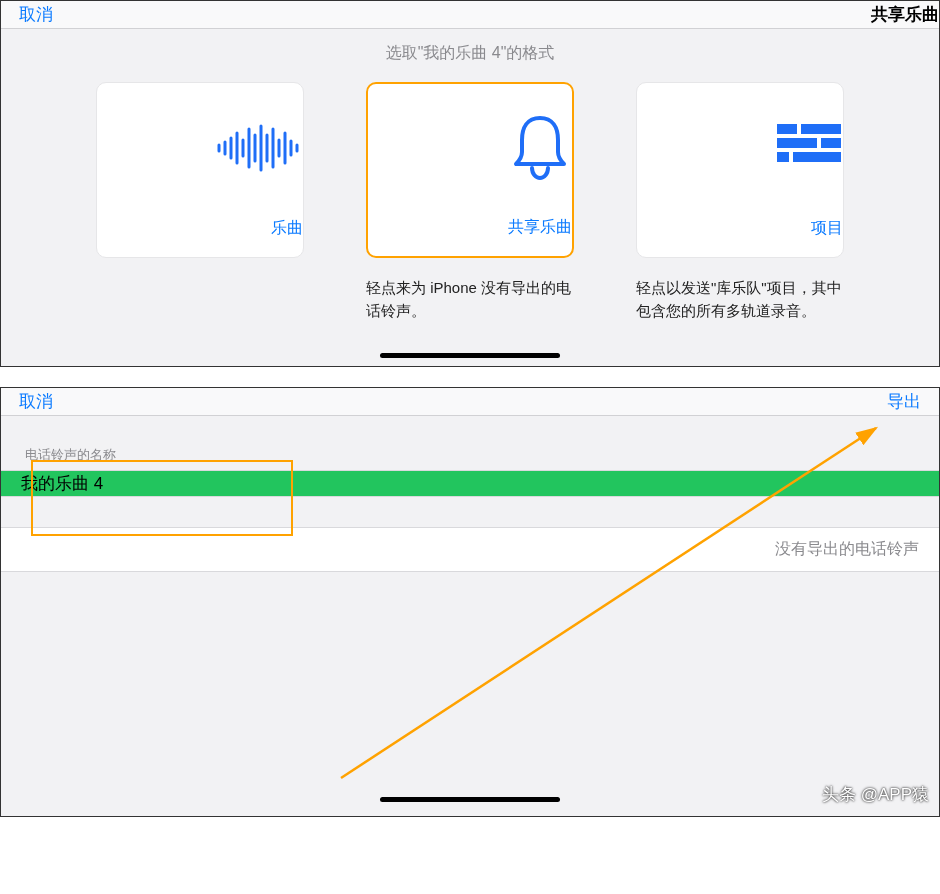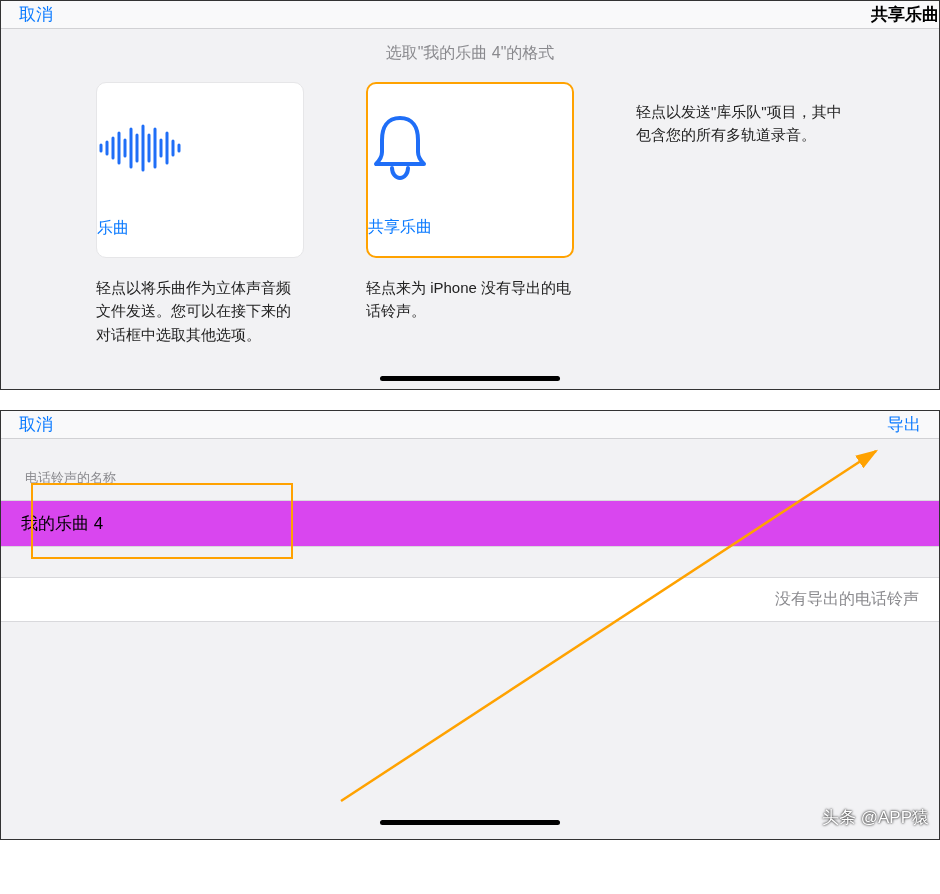--- a/index.html
+++ b/index.html
@@ -57,7 +57,7 @@
     height: 176px;
     display: flex;
     flex-direction: column;
-    align-items: flex-start;
+    align-items: flex-end;
     justify-content: flex-end;
     padding-bottom: 18px;
     cursor: pointer;

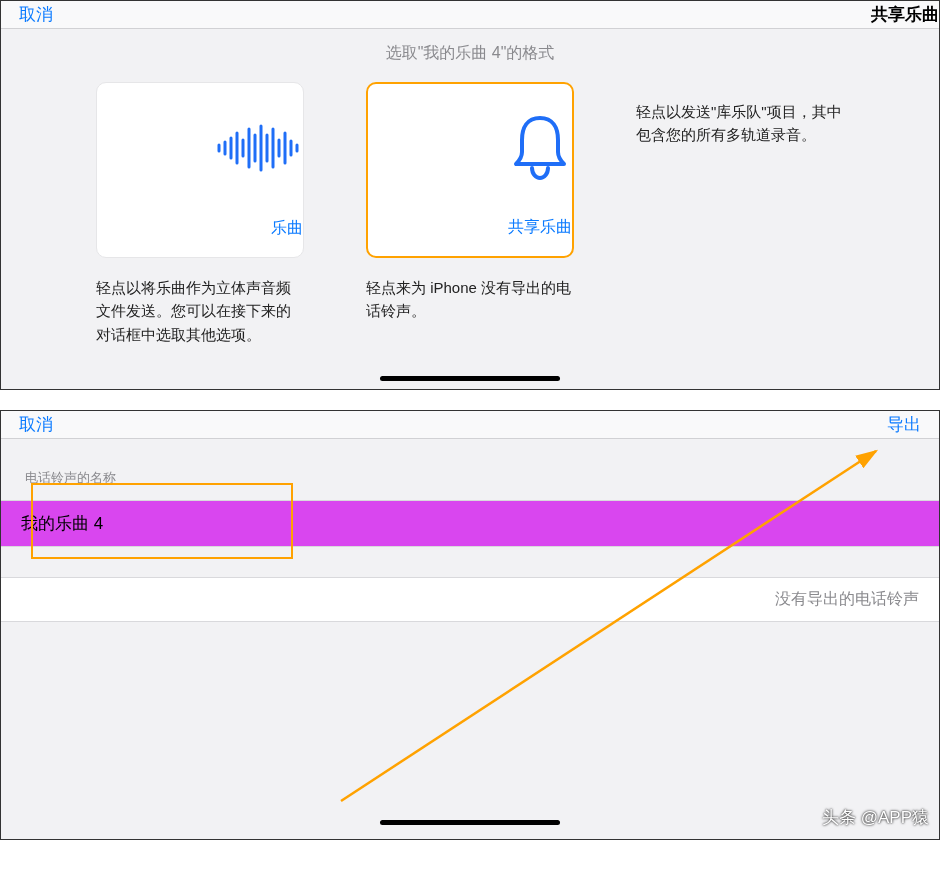--- a/index.html
+++ b/index.html
@@ -147,6 +147,21 @@
     </div>
 
     <div class="card-col">
+      <div class="card">
+        <div class="card-icon">
+          <svg width="68" height="52" viewBox="0 0 68 52">
+            <g fill="#1f6ef7">
+              <rect x="2" y="2" width="20" height="10"></rect>
+                <rect x="26" y="2" width="40" height="10"></rect>
+              <rect x="2" y="16" width="40" height="10"></rect>
+                <rect x="46" y="16" width="20" height="10"></rect>
+              <rect x="2" y="30" width="12" height="10"></rect>
+                <rect x="18" y="30" width="48" height="10"></rect>
+            </g>
+          </svg>
+        </div>
+        <div class="card-label">项目</div>
+      </div>
       <div class="card-desc">轻点以发送"库乐队"项目，其中包含您的所有多轨道录音。</div>
     </div>
 

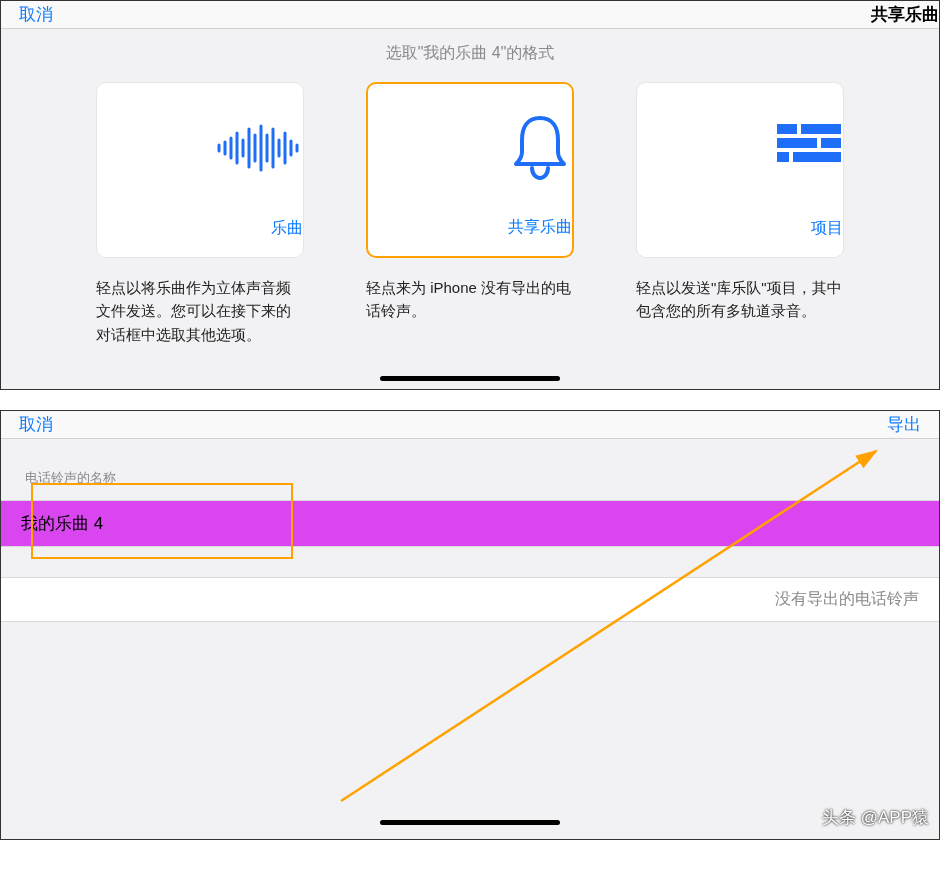--- a/index.html
+++ b/index.html
@@ -131,7 +131,6 @@
         </div>
         <div class="card-label">乐曲</div>
       </div>
-      <div class="card-desc">轻点以将乐曲作为立体声音频文件发送。您可以在接下来的对话框中选取其他选项。</div>
     </div>
 
     <div class="card-col">

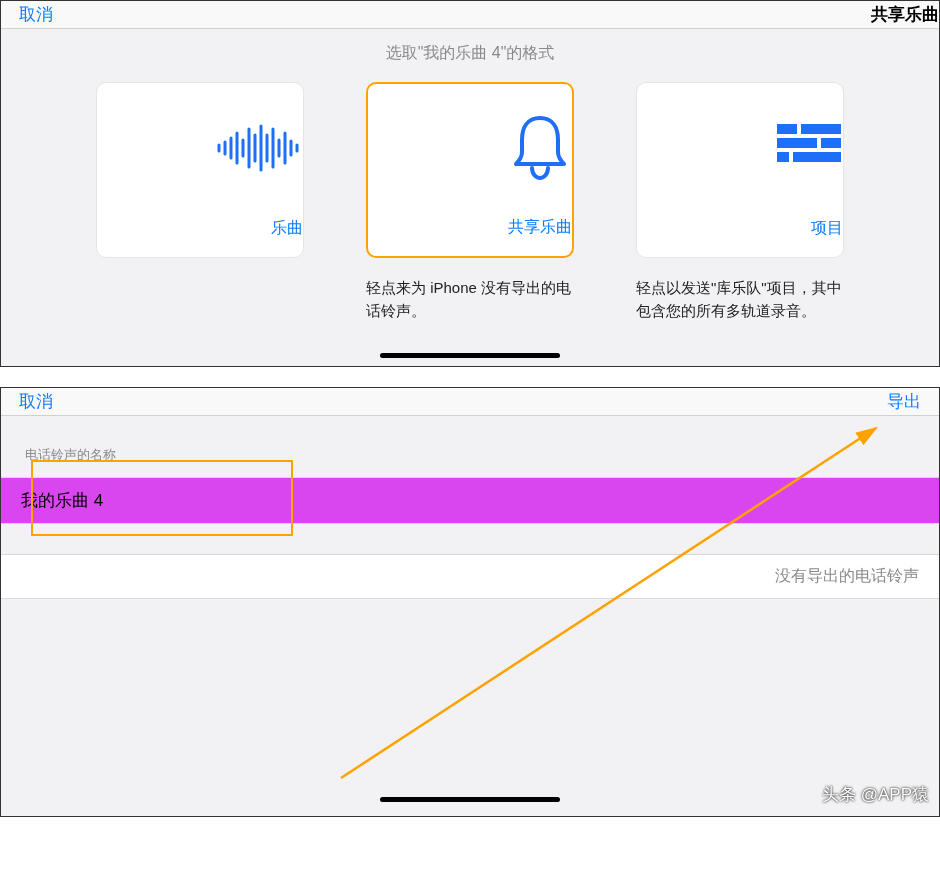--- a/index.html
+++ b/index.html
@@ -77,8 +77,8 @@
     color: #8a8a8e; font-size: 13px; padding: 0 2px 6px 24px;
   }
   .field-row {
-    background: #d946ef; border-top: 1px solid #d9d9dc; border-bottom: 1px solid #d9d9dc;
-    padding: 11px 20px; font-size: 17px; color: #000; margin-top: 7px;
+    background: #22c55e; border-top: 1px solid #d9d9dc; border-bottom: 1px solid #d9d9dc;
+    padding: 1px 20px; font-size: 17px; color: #000;
   }
   .panel2-wrap { position: relative; }
   .hl {

